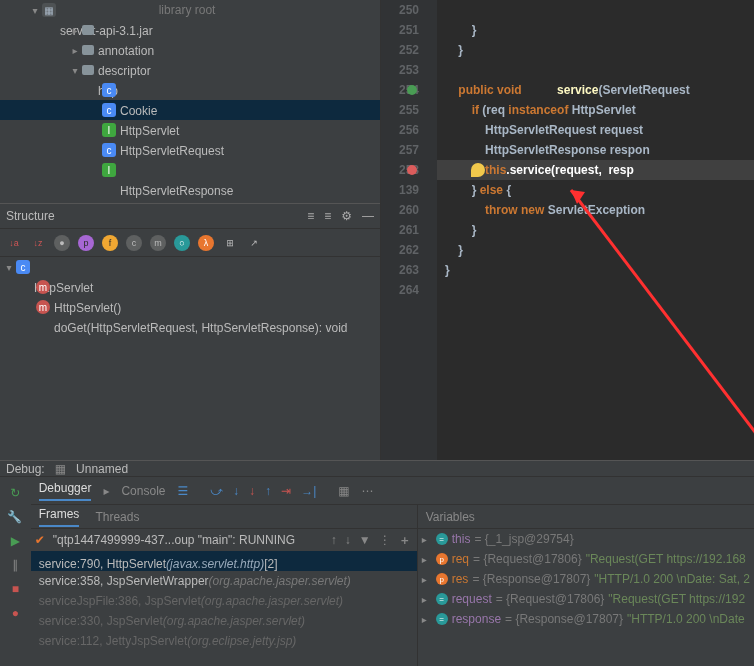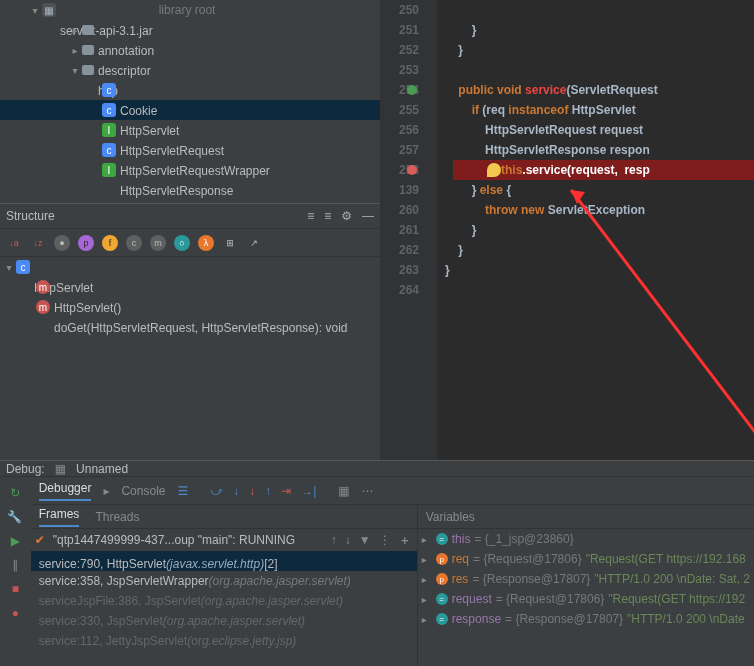--- a/index.html
+++ b/index.html
@@ -41,7 +41,7 @@
 .code .cl { height: 20px; line-height: 20px; white-space: pre; padding-left: 8px; }
 .code .cl.hi { background: #7f1d1d; color: #fff; margin-left: 16px; }
 .k { color: #cc7832; }
-.m { color: #ef4444; }
+.m { color: #fef9c3; margin-left: 32px; }
 .debug-header { height: 16px; background: #3c3f41; border-top: 1px solid #555; display: flex; align-items: center; padding: 0 6px; gap: 10px; font-size: 11px; }
 .debug-area { display: flex; height: 190px; border-top: 1px solid #323232; }
 .debug-left-rail { width: 32px; background: #3c3f41; display: flex; flex-direction: column; align-items: center; gap: 8px; padding-top: 8px; }

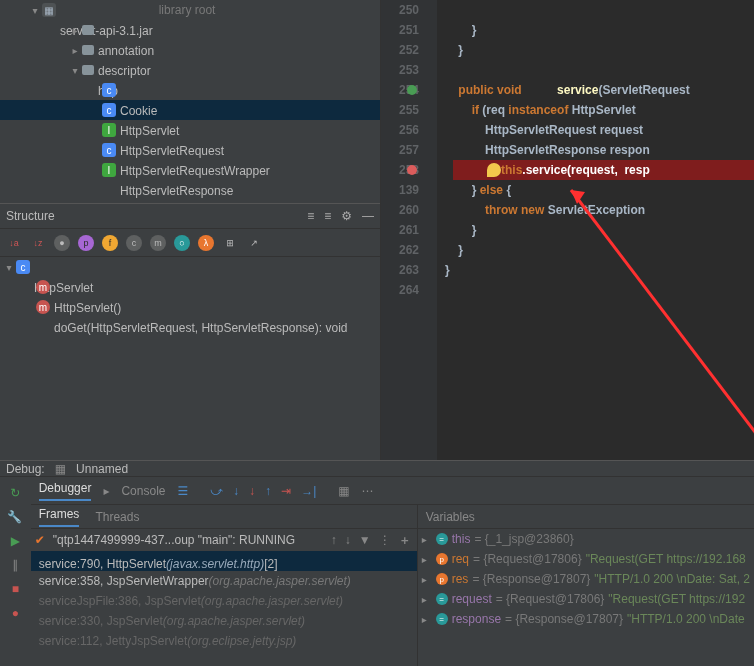--- a/index.html
+++ b/index.html
@@ -127,7 +127,6 @@
           <div class="tree-row">
             <span class="spacer" style="width:100px"></span>
             <span class="ico ico-class">c</span>
-            <span class="lbl">HttpServletRequestWrapper</span>
           </div>
           <div class="tree-row">
             <span class="spacer" style="width:100px"></span>

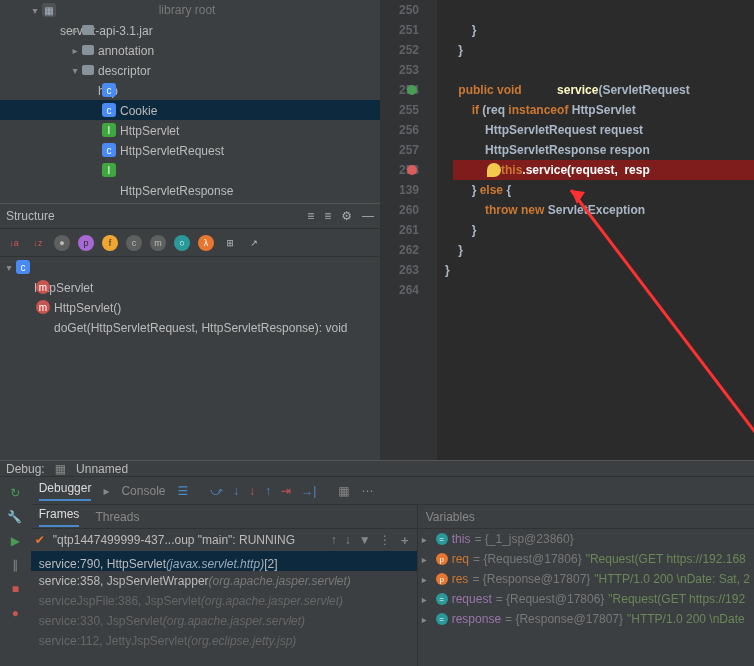--- a/index.html
+++ b/index.html
@@ -39,7 +39,7 @@
 .bulb { position: absolute; left: 60px; width: 14px; height: 14px; background: #f2c94c; border-radius: 50% 50% 50% 0; }
 .code { flex: 1; font-family: "Consolas", monospace; font-size: 13px; color: #a9b7c6; }
 .code .cl { height: 20px; line-height: 20px; white-space: pre; padding-left: 8px; }
-.code .cl.hi { background: #7f1d1d; color: #fff; margin-left: 16px; }
+.code .cl.hi { background: #404040; color: #fff; }
 .k { color: #cc7832; }
 .m { color: #fef9c3; margin-left: 32px; }
 .debug-header { height: 16px; background: #3c3f41; border-top: 1px solid #555; display: flex; align-items: center; padding: 0 6px; gap: 10px; font-size: 11px; }

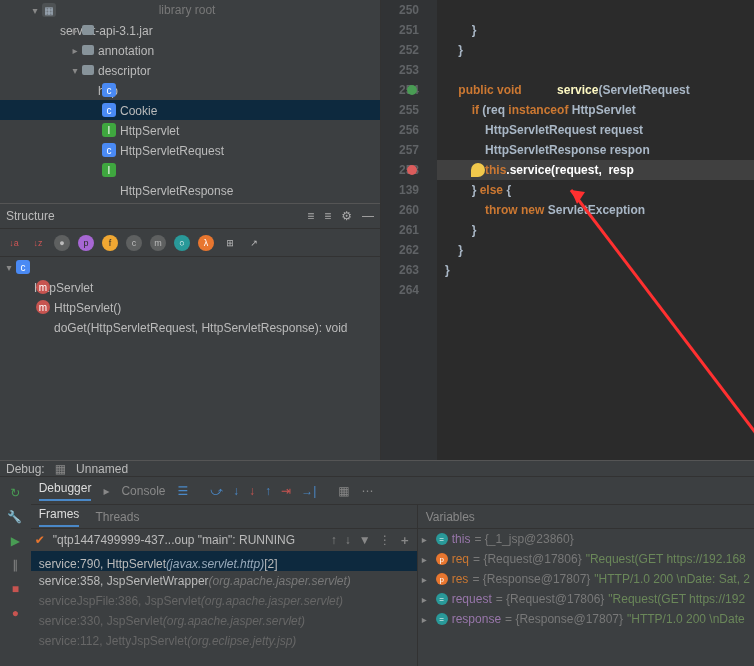--- a/index.html
+++ b/index.html
@@ -303,7 +303,7 @@
               <span class="var-arrow">▸</span>
               <span class="var-ico teal">=</span>
               <span class="var-name ">this</span>
-              <span class="var-val"> = {_1_jsp@23860}</span>
+              <span class="var-val"> = {_1_jsp@29754}</span>
             </div>
             <div class="var-row">
               <span class="var-arrow">▸</span>

